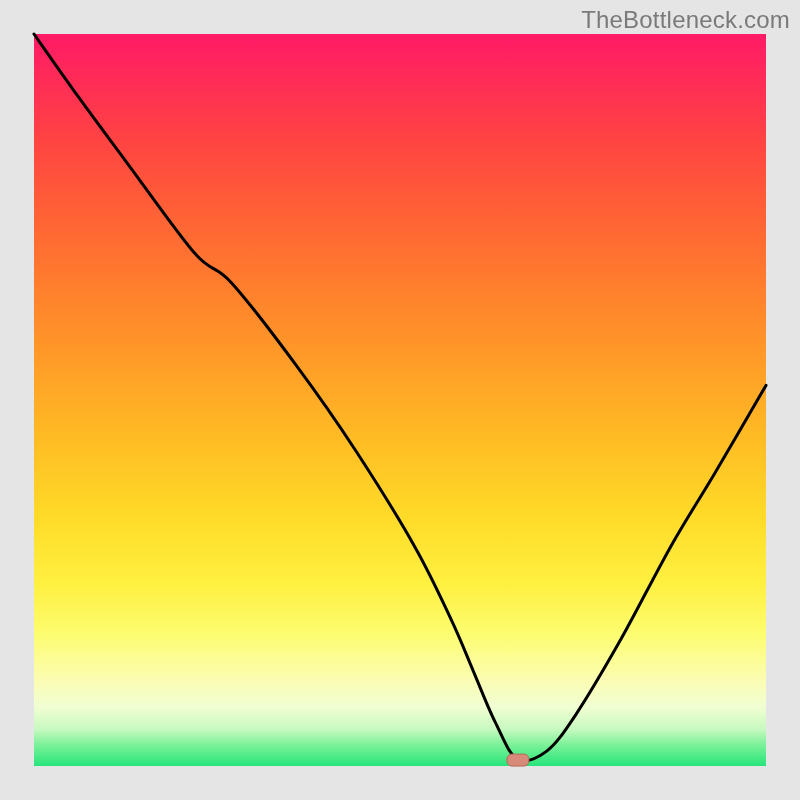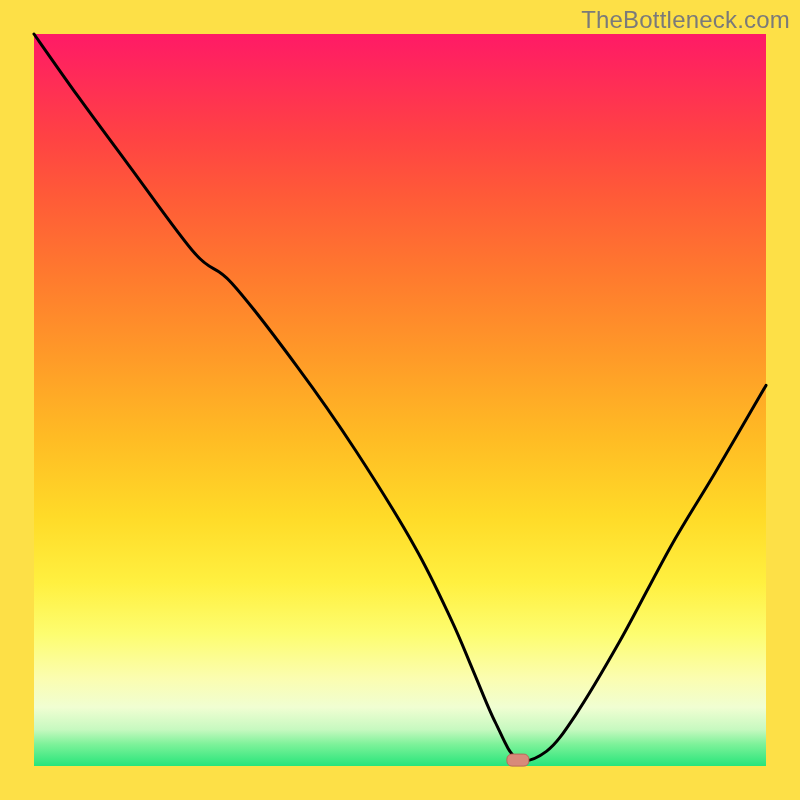--- a/index.html
+++ b/index.html
@@ -17,7 +17,7 @@
     top: 0;
     width: 800px;
     height: 800px;
-    background: #fde047;
+    background: #e5e5e5;
   }
   .plot-area {
     position: absolute;

